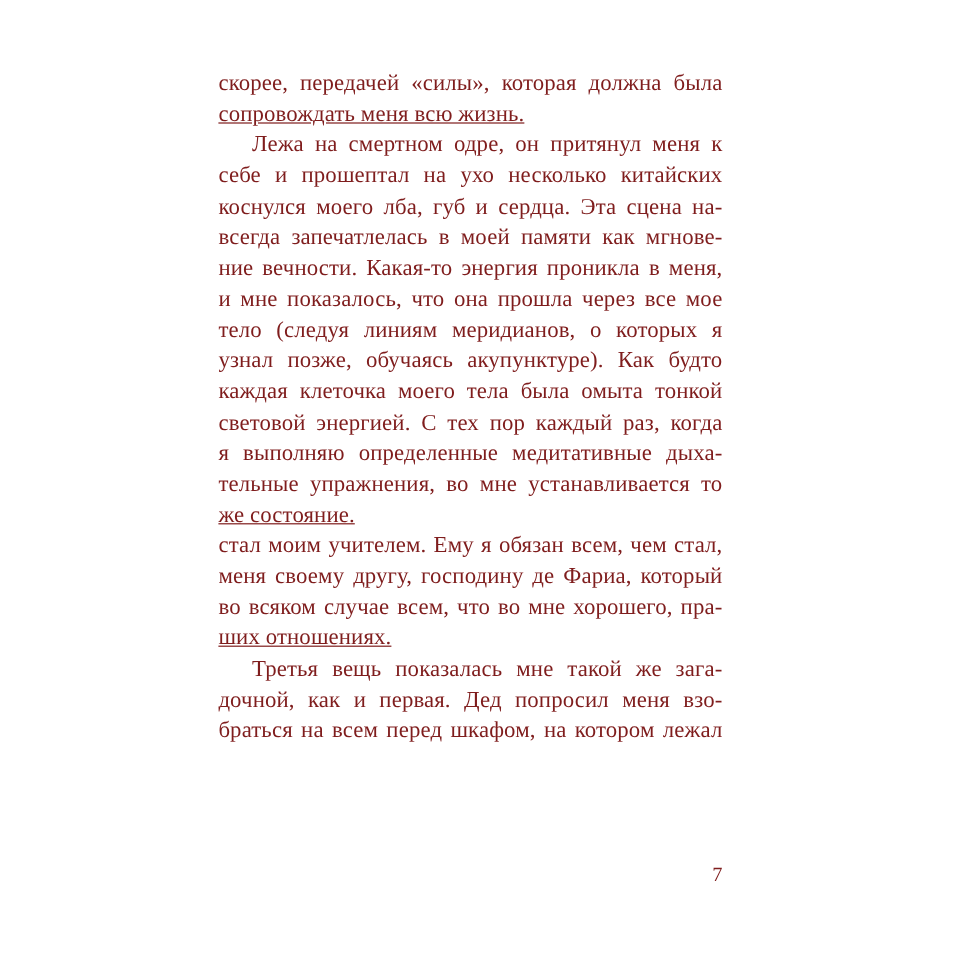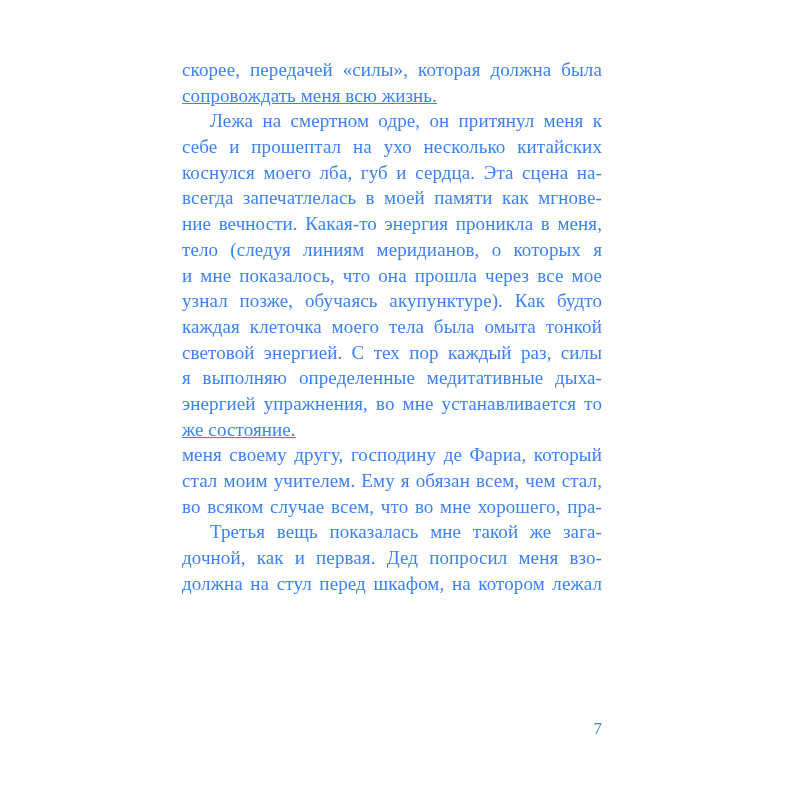--- a/index.html
+++ b/index.html
@@ -50,7 +50,7 @@
 </head>
 <body style="background: rgb(255, 255, 255);">
 
-<div class="book-page" style="color: #3b82f6;">
+<div class="book-page" style="color: #7f1d1d;">
   <div class="text-block">
       <div class="text-line">скорее, передачей «силы», которая должна была</div>
       <div class="text-line para-end">сопровождать меня всю жизнь.</div>

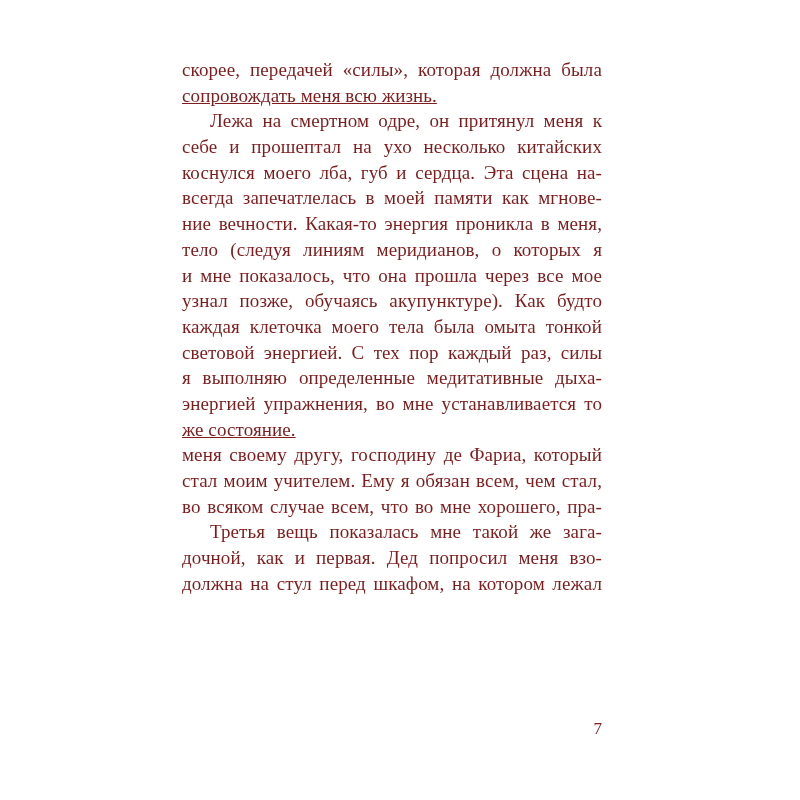--- a/index.html
+++ b/index.html
@@ -59,8 +59,8 @@
       <div class="text-line">коснулся моего лба, губ и сердца. Эта сцена на-</div>
       <div class="text-line">всегда запечатлелась в моей памяти как мгнове-</div>
       <div class="text-line">ние вечности. Какая-то энергия проникла в меня,</div>
+      <div class="text-line">и мне показалось, что она прошла через все мое</div>
       <div class="text-line">тело (следуя линиям меридианов, о которых я</div>
-      <div class="text-line">и мне показалось, что она прошла через все мое</div>
       <div class="text-line">узнал позже, обучаясь акупунктуре). Как будто</div>
       <div class="text-line">каждая клеточка моего тела была омыта тонкой</div>
       <div class="text-line">световой энергией. С тех пор каждый раз, силы</div>

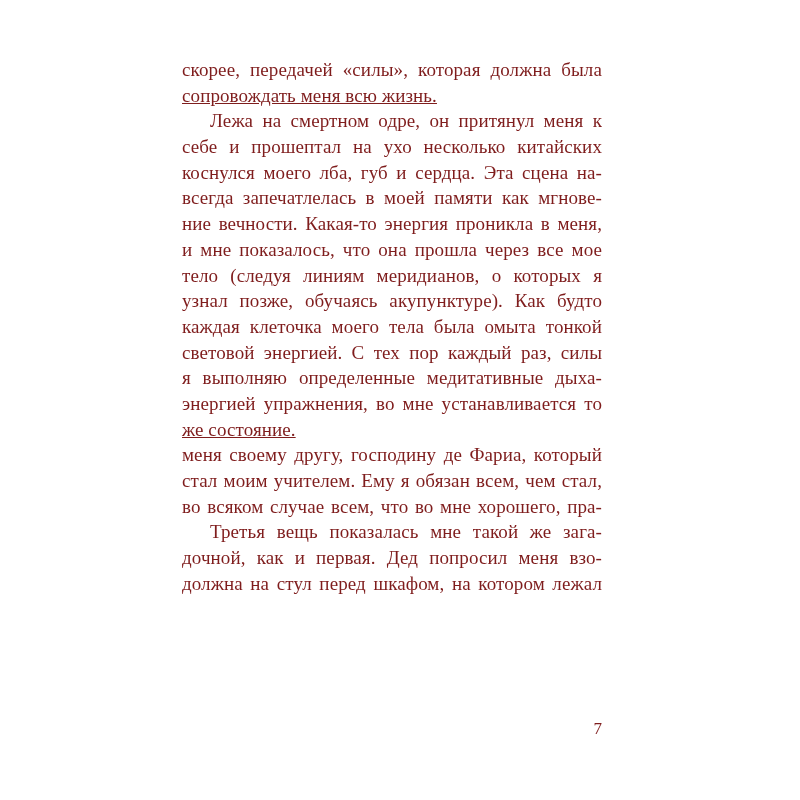--- a/index.html
+++ b/index.html
@@ -63,7 +63,7 @@
       <div class="text-line">тело (следуя линиям меридианов, о которых я</div>
       <div class="text-line">узнал позже, обучаясь акупунктуре). Как будто</div>
       <div class="text-line">каждая клеточка моего тела была омыта тонкой</div>
-      <div class="text-line">световой энергией. С тех пор каждый раз, силы</div>
+      <div class="text-line">световой энергией. С тех пор каждый раз, когда</div>
       <div class="text-line">я выполняю определенные медитативные дыха-</div>
       <div class="text-line">энергией упражнения, во мне устанавливается то</div>
       <div class="text-line para-end">же состояние.</div>

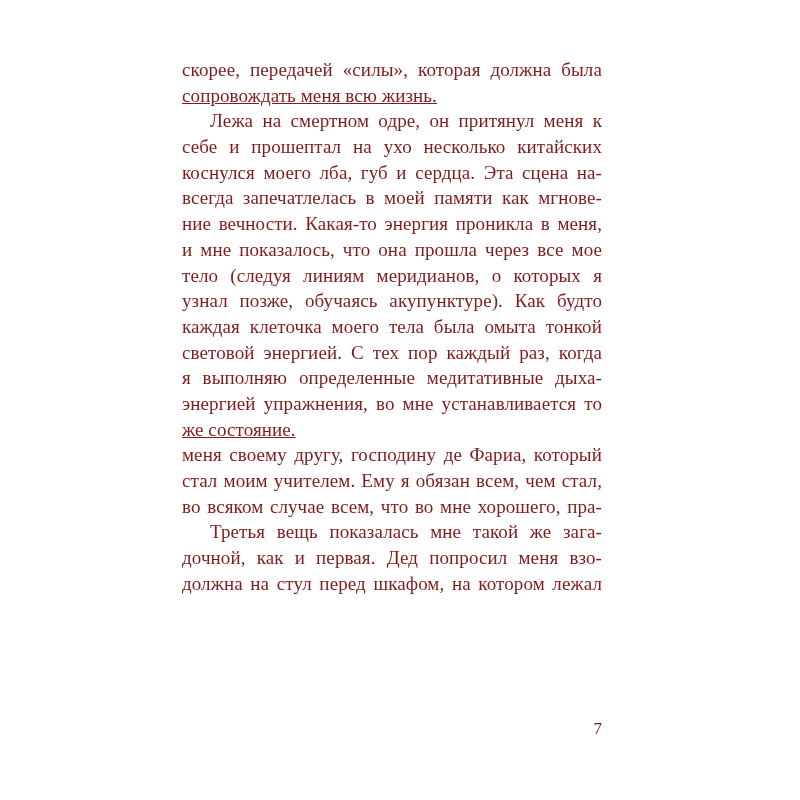--- a/index.html
+++ b/index.html
@@ -65,7 +65,7 @@
       <div class="text-line">каждая клеточка моего тела была омыта тонкой</div>
       <div class="text-line">световой энергией. С тех пор каждый раз, когда</div>
       <div class="text-line">я выполняю определенные медитативные дыха-</div>
-      <div class="text-line">энергией упражнения, во мне устанавливается то</div>
+      <div class="text-line">тельные упражнения, во мне устанавливается то</div>
       <div class="text-line para-end">же состояние.</div>
       <div class="text-line">меня своему другу, господину де Фариа, который</div>
       <div class="text-line">стал моим учителем. Ему я обязан всем, чем стал,</div>

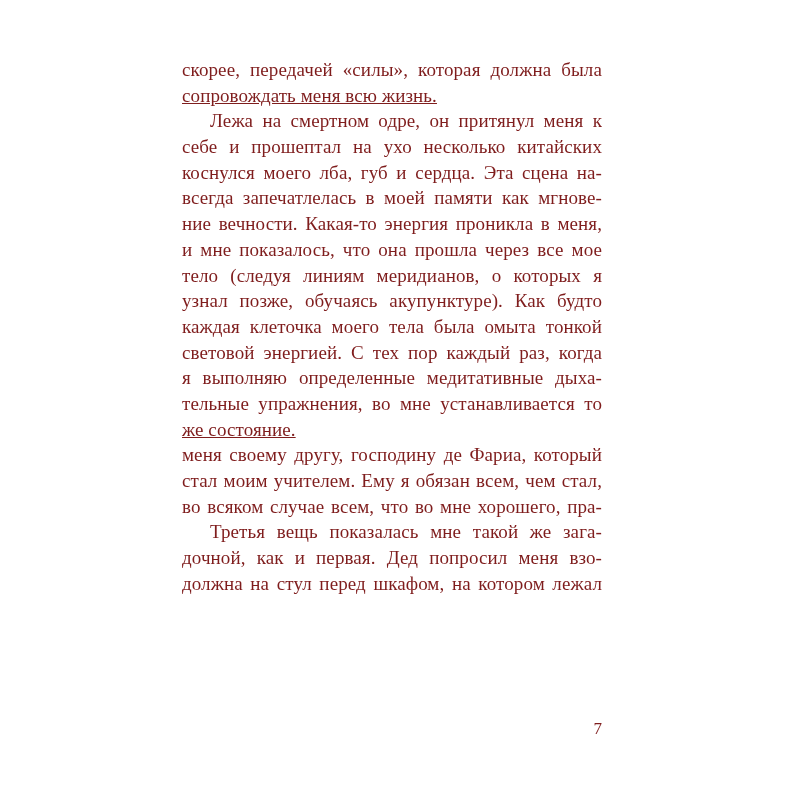--- a/index.html
+++ b/index.html
@@ -67,8 +67,8 @@
       <div class="text-line">я выполняю определенные медитативные дыха-</div>
       <div class="text-line">тельные упражнения, во мне устанавливается то</div>
       <div class="text-line para-end">же состояние.</div>
+      <div class="text-line">стал моим учителем. Ему я обязан всем, чем стал,</div>
       <div class="text-line">меня своему другу, господину де Фариа, который</div>
-      <div class="text-line">стал моим учителем. Ему я обязан всем, чем стал,</div>
       <div class="text-line">во всяком случае всем, что во мне хорошего, пра-</div>
       <div class="text-line indent">Третья вещь показалась мне такой же зага-</div>
       <div class="text-line">дочной, как и первая. Дед попросил меня взо-</div>

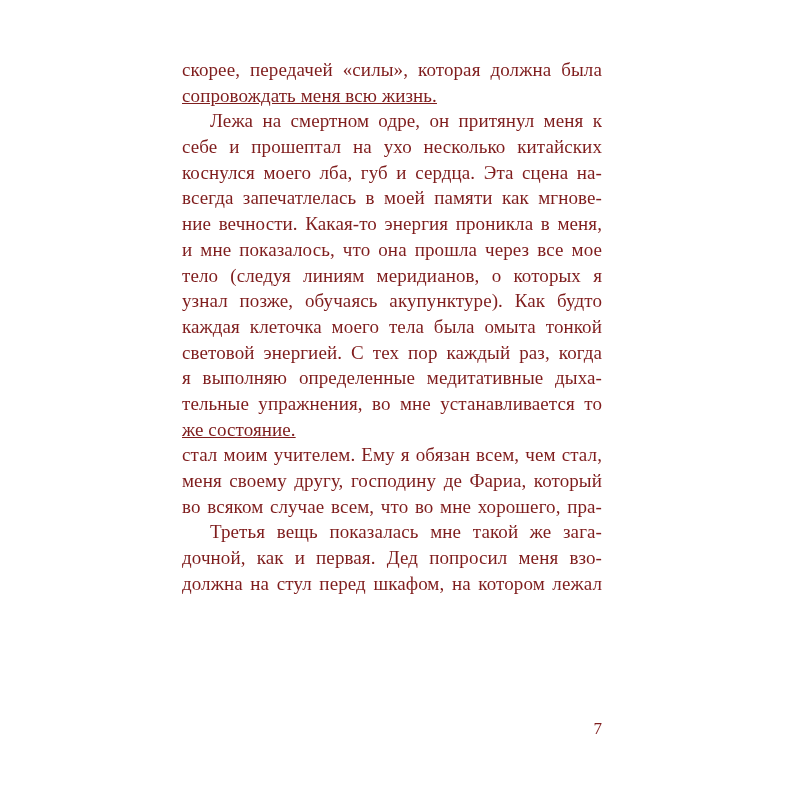--- a/index.html
+++ b/index.html
@@ -70,6 +70,7 @@
       <div class="text-line">стал моим учителем. Ему я обязан всем, чем стал,</div>
       <div class="text-line">меня своему другу, господину де Фариа, который</div>
       <div class="text-line">во всяком случае всем, что во мне хорошего, пра-</div>
+      <div class="text-line para-end">ших отношениях.</div>
       <div class="text-line indent">Третья вещь показалась мне такой же зага-</div>
       <div class="text-line">дочной, как и первая. Дед попросил меня взо-</div>
       <div class="text-line">должна на стул перед шкафом, на котором лежал</div>

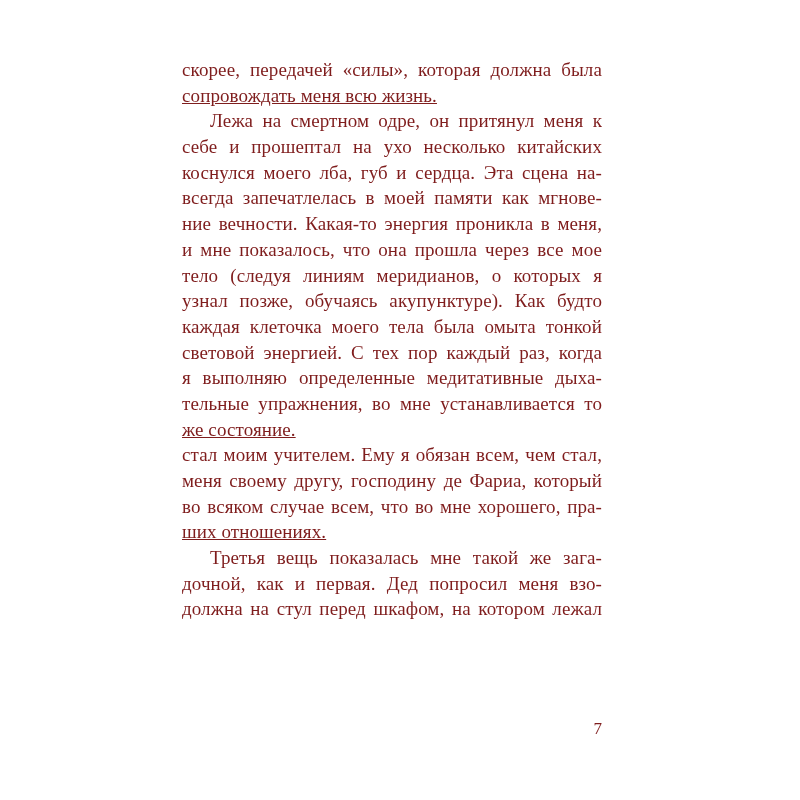--- a/index.html
+++ b/index.html
@@ -73,7 +73,7 @@
       <div class="text-line para-end">ших отношениях.</div>
       <div class="text-line indent">Третья вещь показалась мне такой же зага-</div>
       <div class="text-line">дочной, как и первая. Дед попросил меня взо-</div>
-      <div class="text-line">должна на стул перед шкафом, на котором лежал</div>
+      <div class="text-line">браться на всем перед шкафом, на котором лежал</div>
     </div>
   <div class="page-footer">
     <span>7</span>

